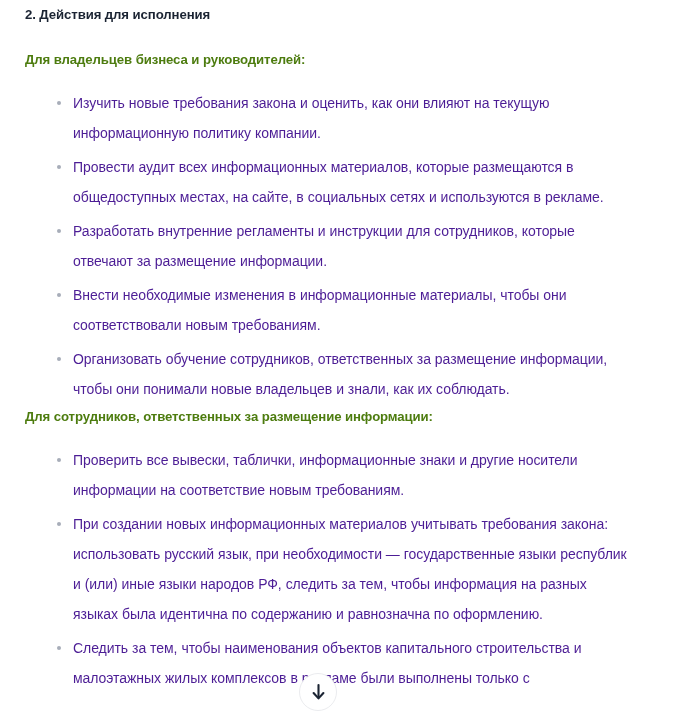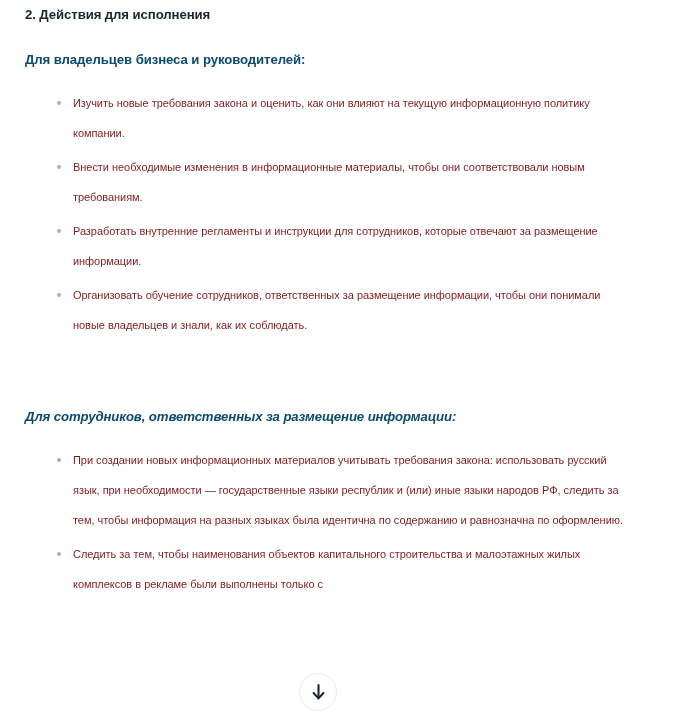--- a/index.html
+++ b/index.html
@@ -46,7 +46,7 @@
     left: 25px;
     font-size: 13.2px;
     font-weight: bold;
-    color: #0c4a6e;
+    color: #4d7c0f;
     letter-spacing: -0.1px;
     line-height: 18px;
     white-space: nowrap;

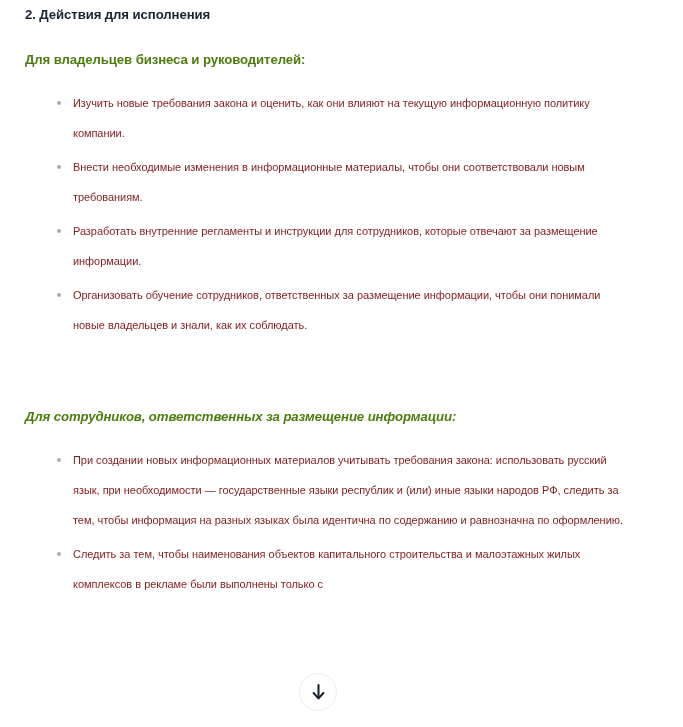--- a/index.html
+++ b/index.html
@@ -70,9 +70,9 @@
     position: relative;
     margin: 0 0 4px 0;
     padding: 0 54px 0 73px;
-    font-size: 11px;
+    font-size: 14px;
     line-height: 30px;
-    color: #7f1d1d;
+    color: #4c1d95;
     letter-spacing: -0.05px;
     word-spacing: 0.1px;
   }

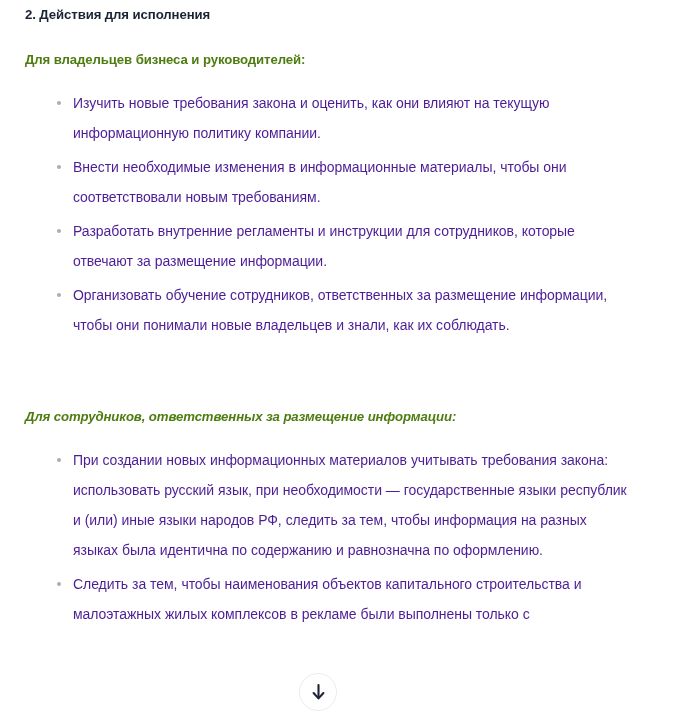--- a/index.html
+++ b/index.html
@@ -123,6 +123,10 @@
     </li>
     <li class="bullet-item">
       <span class="bullet-dot"></span>
+      <span>Провести аудит всех информационных материалов, которые размещаются в общедоступных местах, на сайте, в социальных сетях и используются в рекламе.</span>
+    </li>
+    <li class="bullet-item">
+      <span class="bullet-dot"></span>
       <span>Внести необходимые изменения в информационные материалы, чтобы они соответствовали новым требованиям.</span>
     </li>
     <li class="bullet-item">

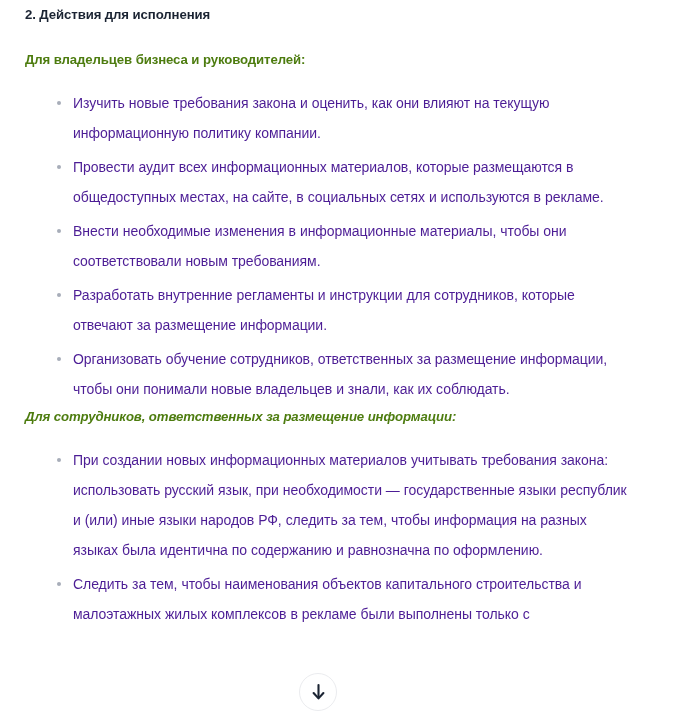--- a/index.html
+++ b/index.html
@@ -127,11 +127,11 @@
     </li>
     <li class="bullet-item">
       <span class="bullet-dot"></span>
-      <span>Внести необходимые изменения в информационные материалы, чтобы они соответствовали новым требованиям.</span>
+      <span>Разработать внутренние регламенты и инструкции для сотрудников, которые отвечают за размещение информации.</span>
     </li>
     <li class="bullet-item">
       <span class="bullet-dot"></span>
-      <span>Разработать внутренние регламенты и инструкции для сотрудников, которые отвечают за размещение информации.</span>
+      <span>Внести необходимые изменения в информационные материалы, чтобы они соответствовали новым требованиям.</span>
     </li>
     <li class="bullet-item">
       <span class="bullet-dot"></span>

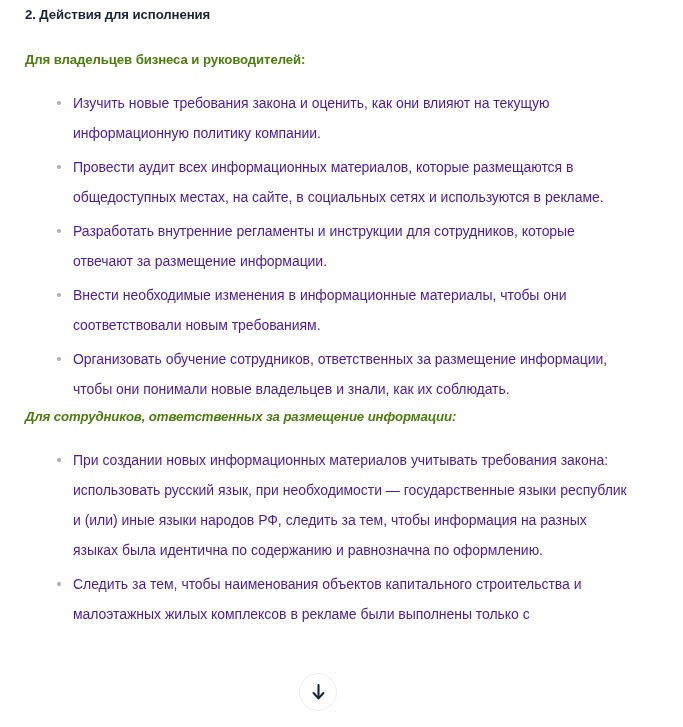--- a/index.html
+++ b/index.html
@@ -52,7 +52,7 @@
     white-space: nowrap;
   }
   .sub-heading.sh-1 { top: 51px; }
-  .sub-heading.sh-2 { top: 408px; font-style: italic; }
+  .sub-heading.sh-2 { top: 408px; }
 
   
   .bullet-list {

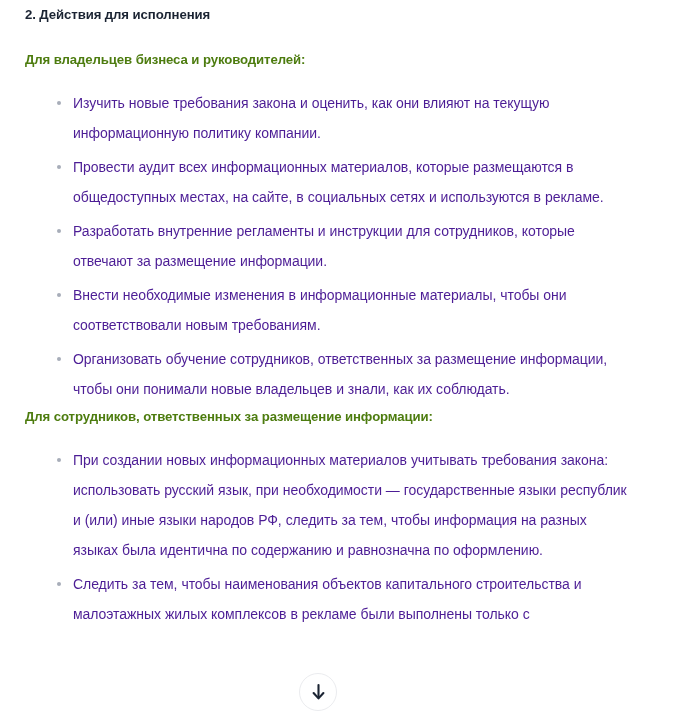--- a/index.html
+++ b/index.html
@@ -144,6 +144,10 @@
   <ul class="bullet-list list-2">
     <li class="bullet-item">
       <span class="bullet-dot"></span>
+      <span>Проверить все вывески, таблички, информационные знаки и другие носители информации на соответствие новым требованиям.</span>
+    </li>
+    <li class="bullet-item">
+      <span class="bullet-dot"></span>
       <span>При создании новых информационных материалов учитывать требования закона: использовать русский язык, при необходимости — государственные языки республик и (или) иные языки народов РФ, следить за тем, чтобы информация на разных языках была идентична по содержанию и равнозначна по оформлению.</span>
     </li>
     <li class="bullet-item">

